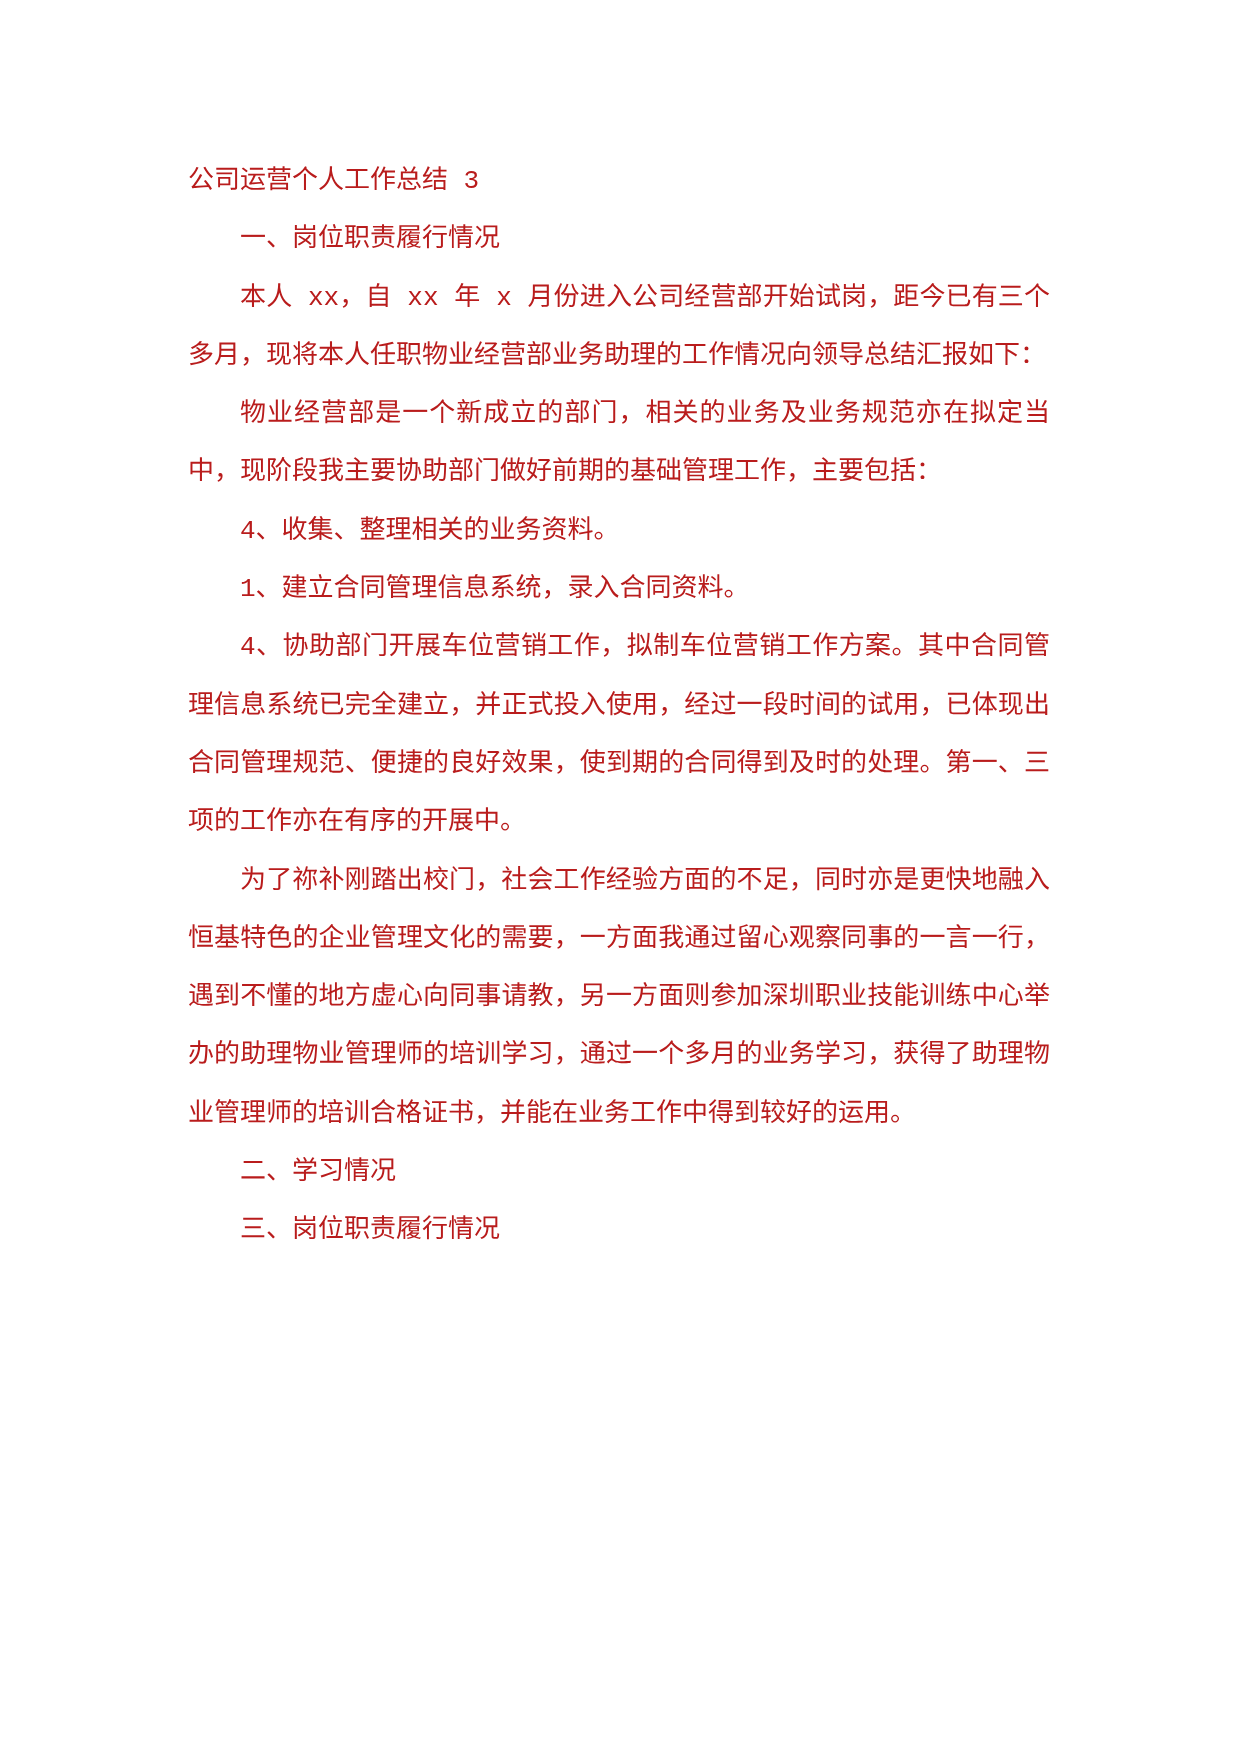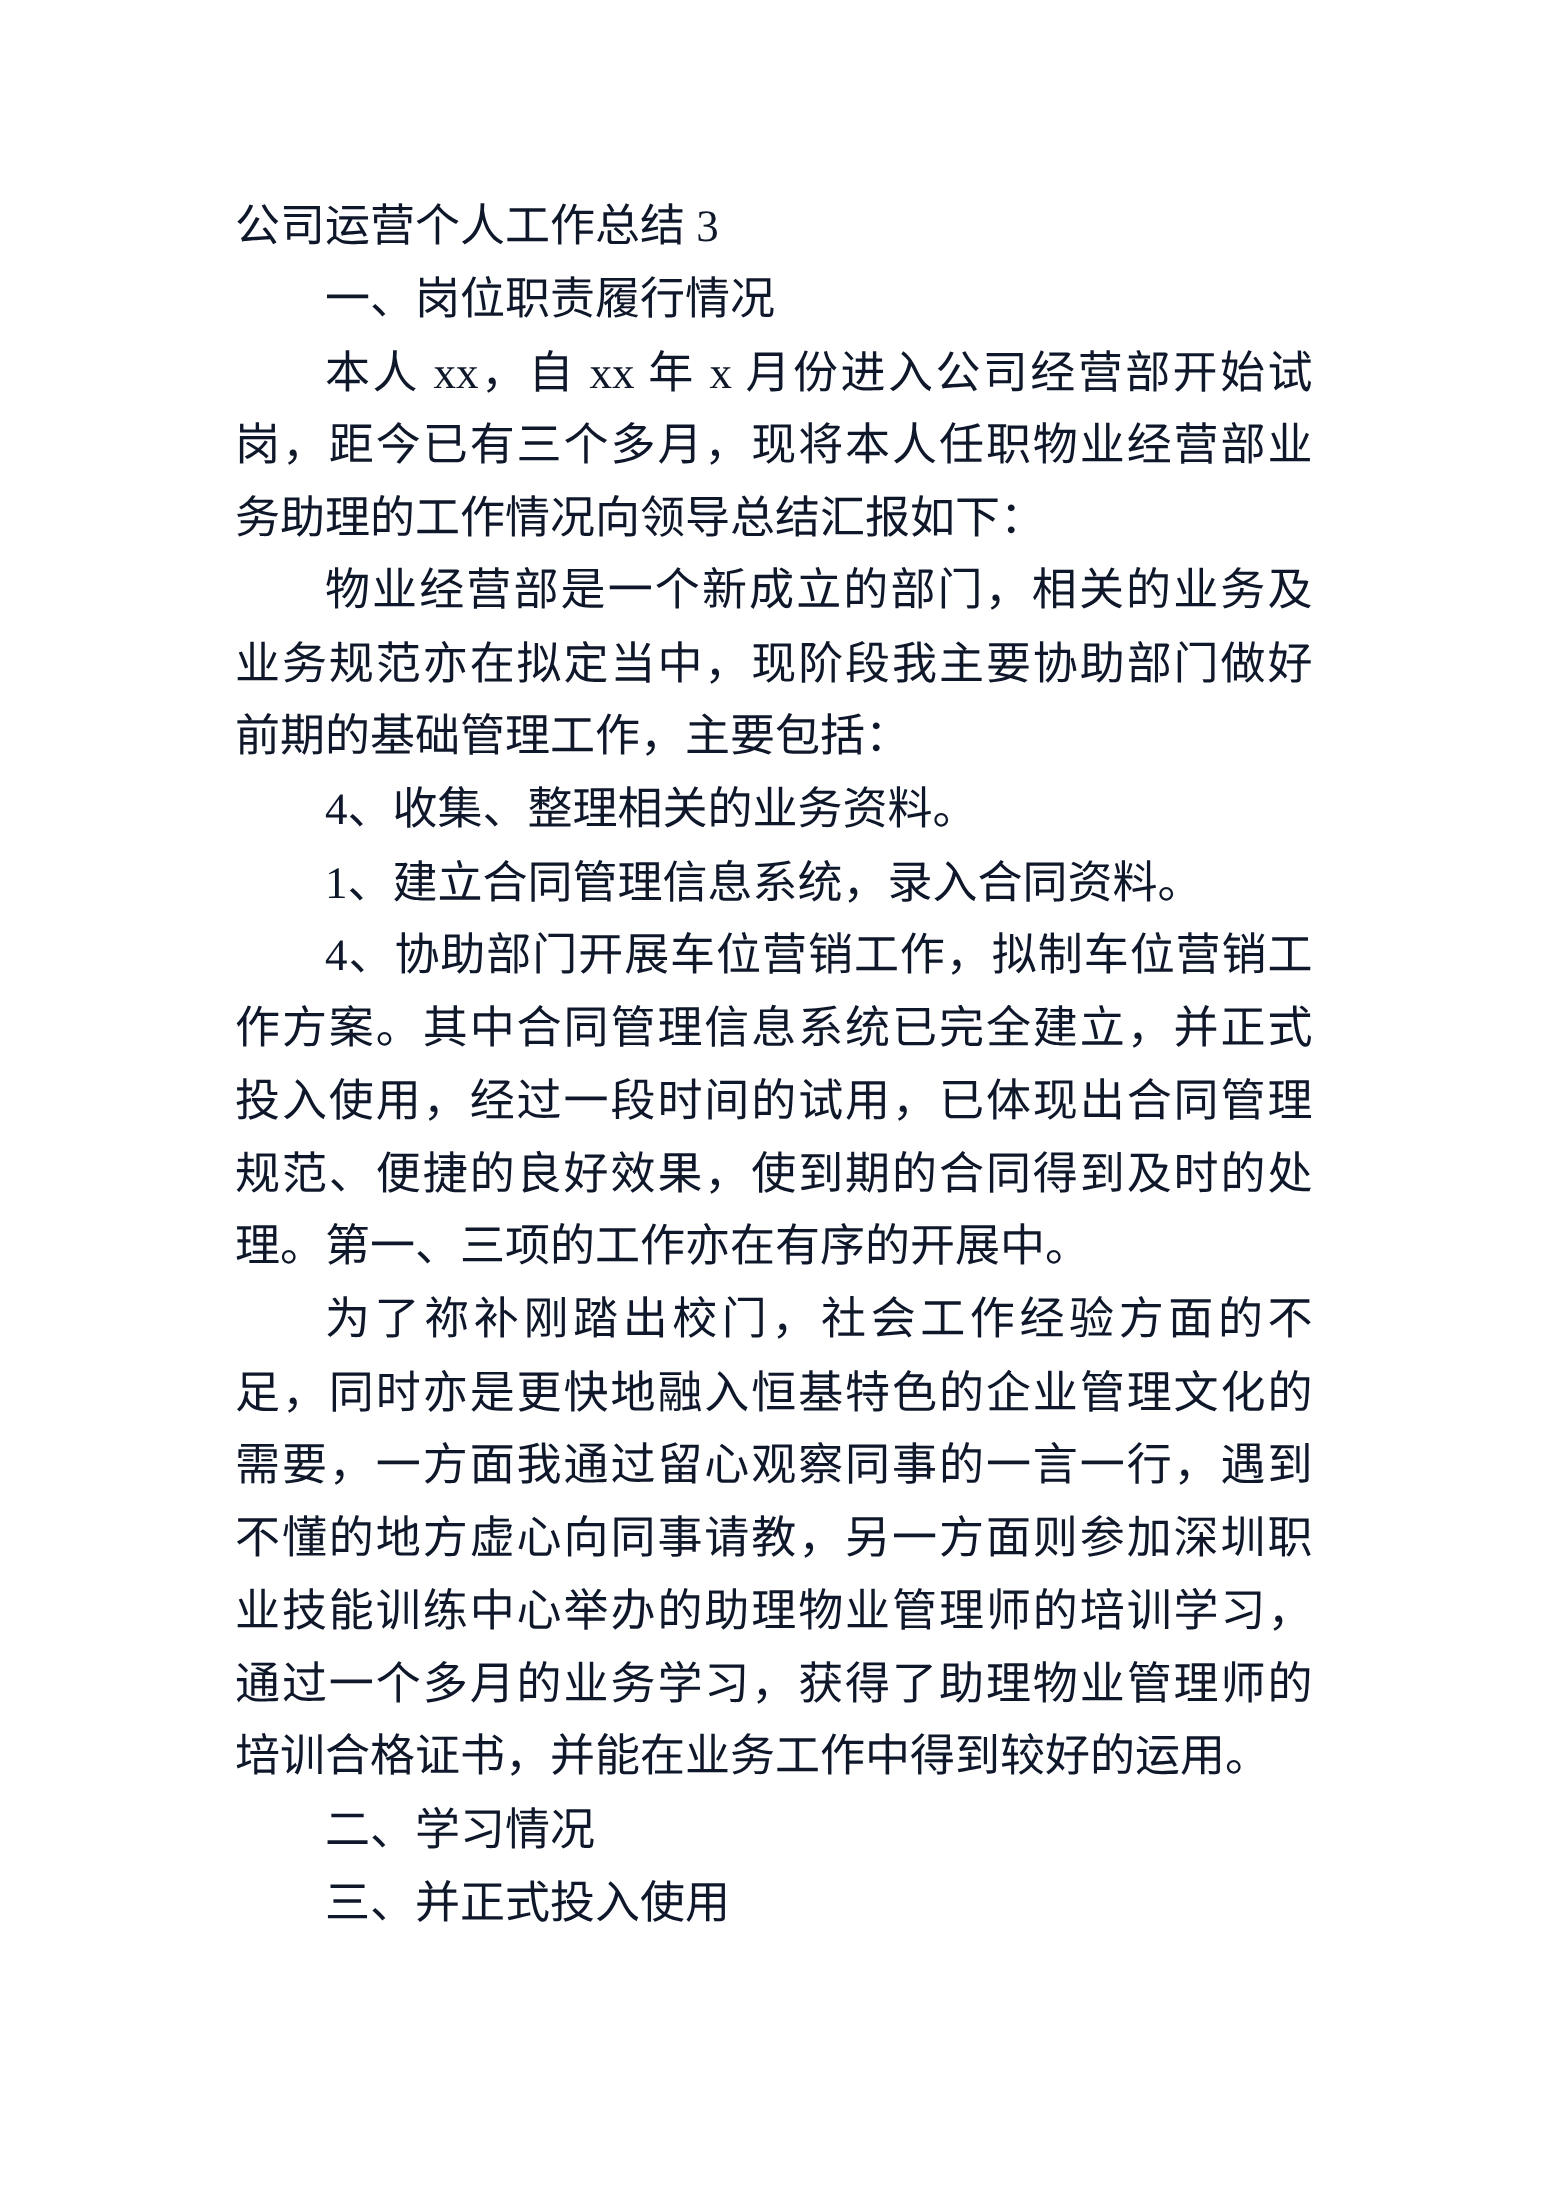--- a/index.html
+++ b/index.html
@@ -17,10 +17,10 @@
     overflow: hidden;
   }
   .doc {
-    font-family: Liberation Serif, serif;
-    font-size: 36px;
+    font-family: Liberation Mono, monospace;
+    font-size: 26px;
     line-height: 58.3px;
-    color: #0f172a;
+    color: #b91c1c;
     font-weight: 400;
     text-align: justify;
     text-justify: inter-character;

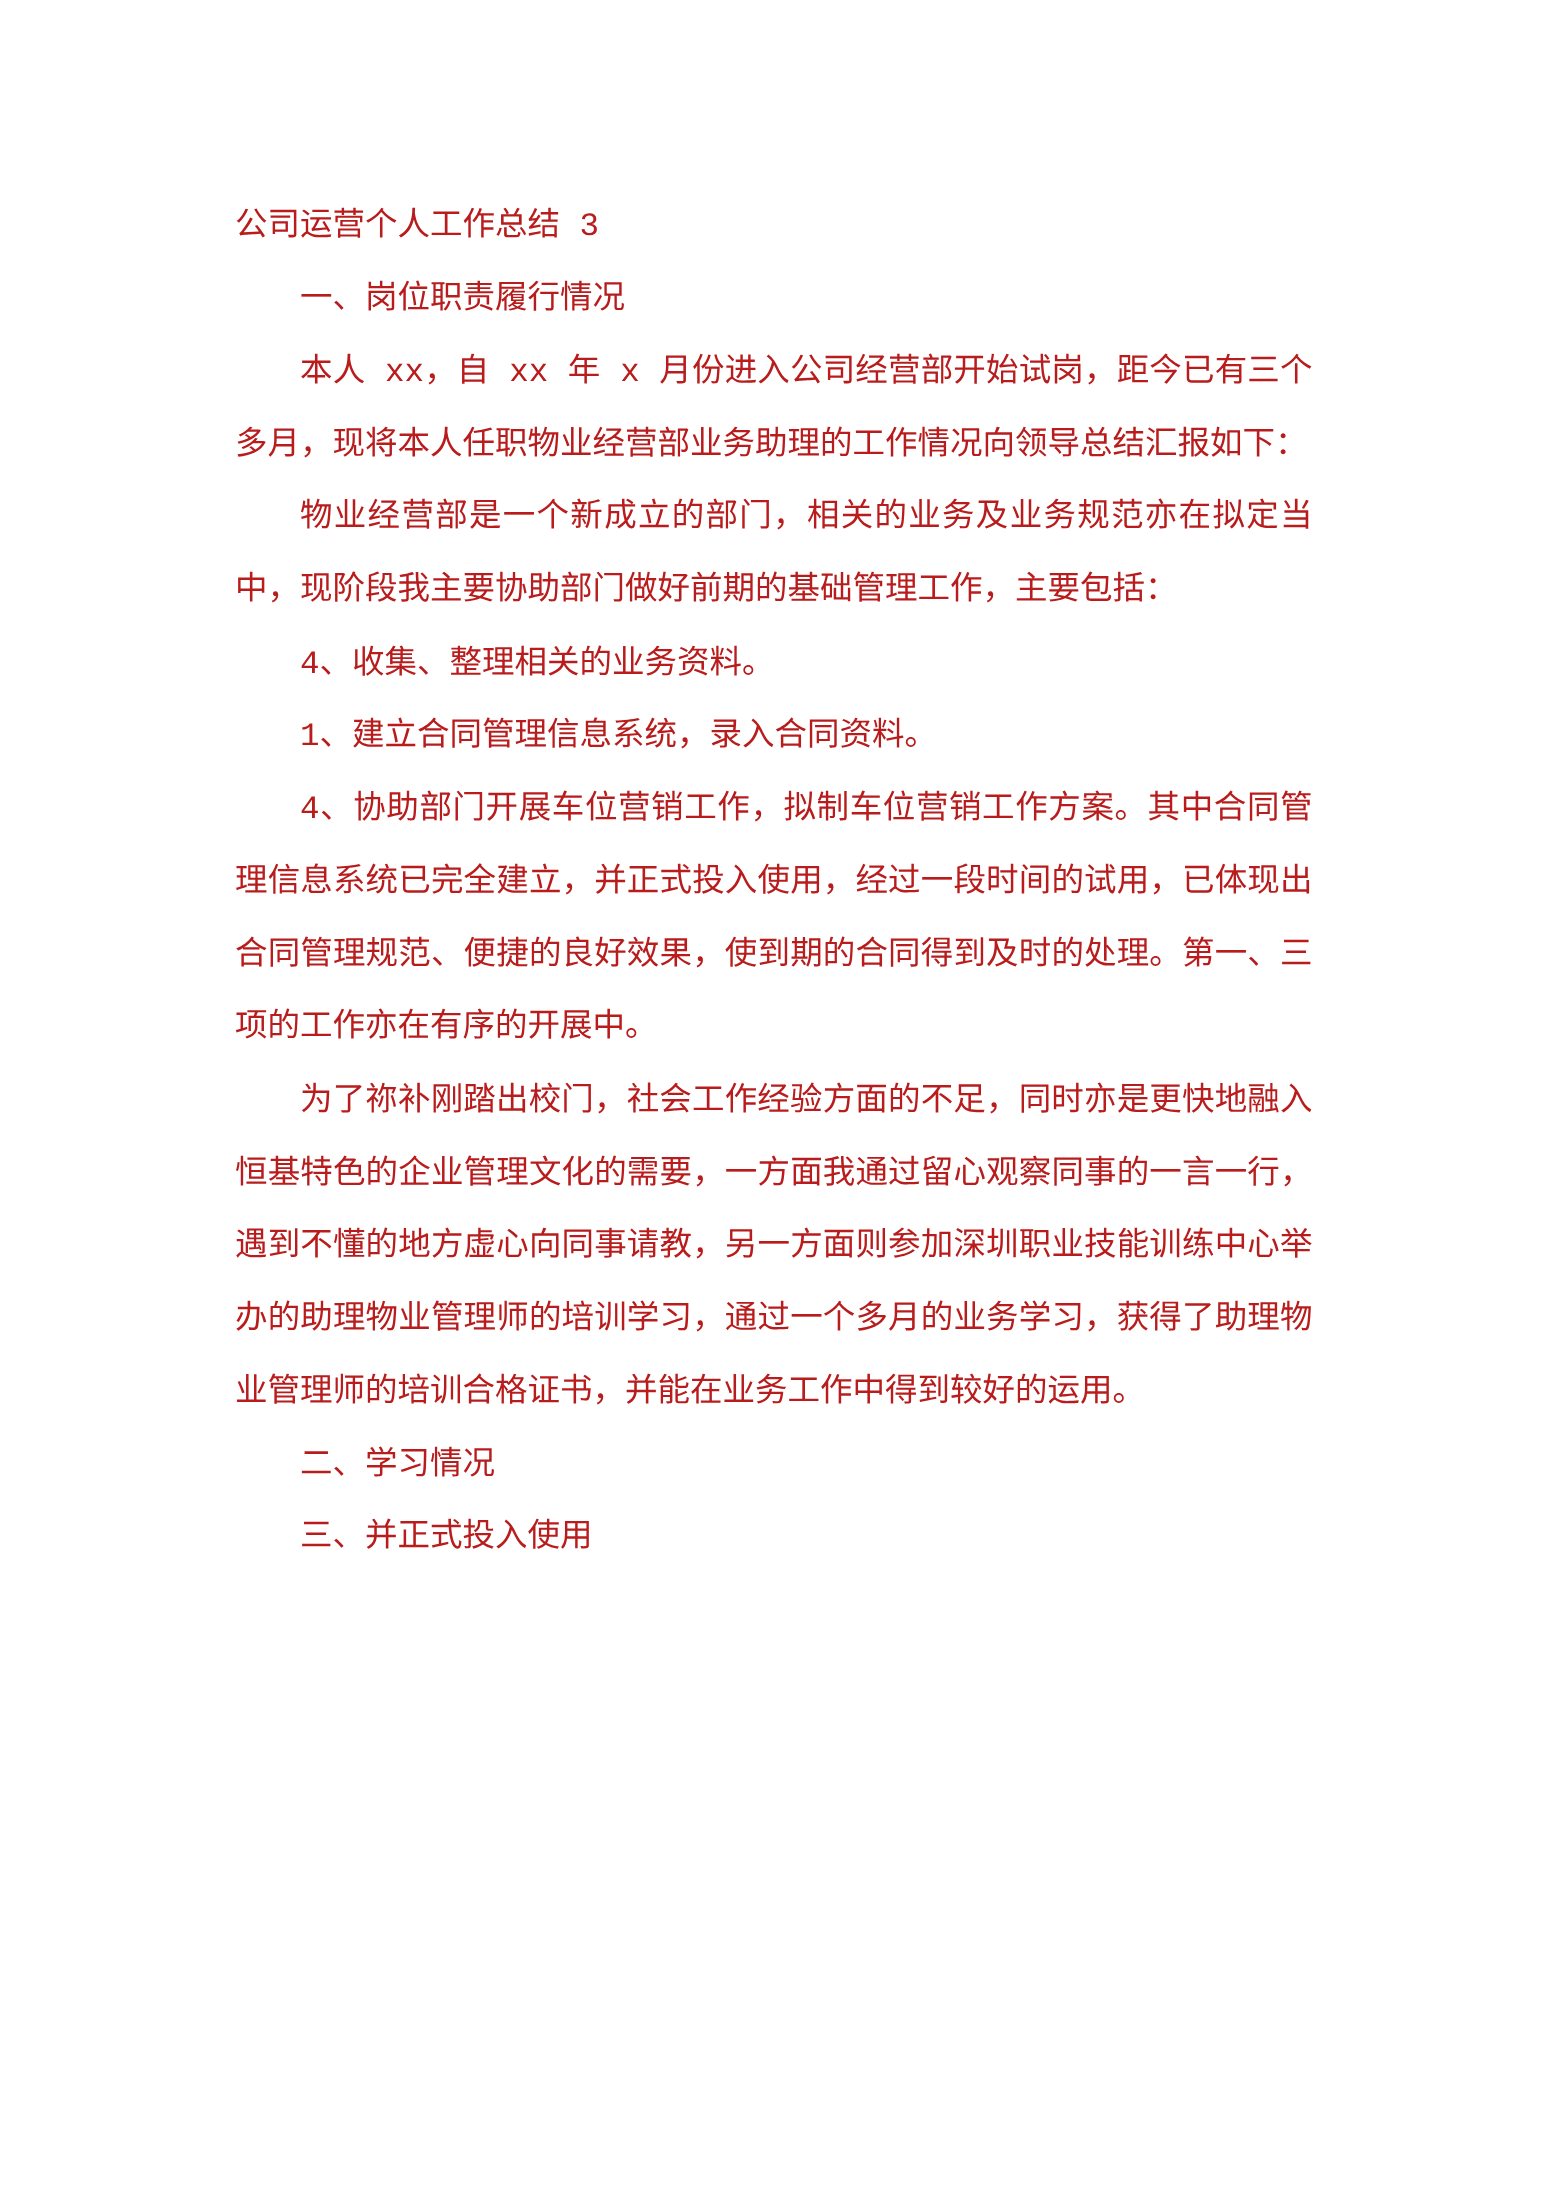--- a/index.html
+++ b/index.html
@@ -52,7 +52,7 @@
         <p class="para">4、协助部门开展车位营销工作，拟制车位营销工作方案。其中合同管理信息系统已完全建立，并正式投入使用，经过一段时间的试用，已体现出合同管理规范、便捷的良好效果，使到期的合同得到及时的处理。第一、三项的工作亦在有序的开展中。</p>
         <p class="para">为了祢补刚踏出校门，社会工作经验方面的不足，同时亦是更快地融入恒基特色的企业管理文化的需要，一方面我通过留心观察同事的一言一行，遇到不懂的地方虚心向同事请教，另一方面则参加深圳职业技能训练中心举办的助理物业管理师的培训学习，通过一个多月的业务学习，获得了助理物业管理师的培训合格证书，并能在业务工作中得到较好的运用。</p>
         <p class="para">二、学习情况</p>
-        <p class="para">三、并正式投入使用</p>
+        <p class="para">三、岗位职责履行情况</p>
       </div>
   </div>
 </div>

